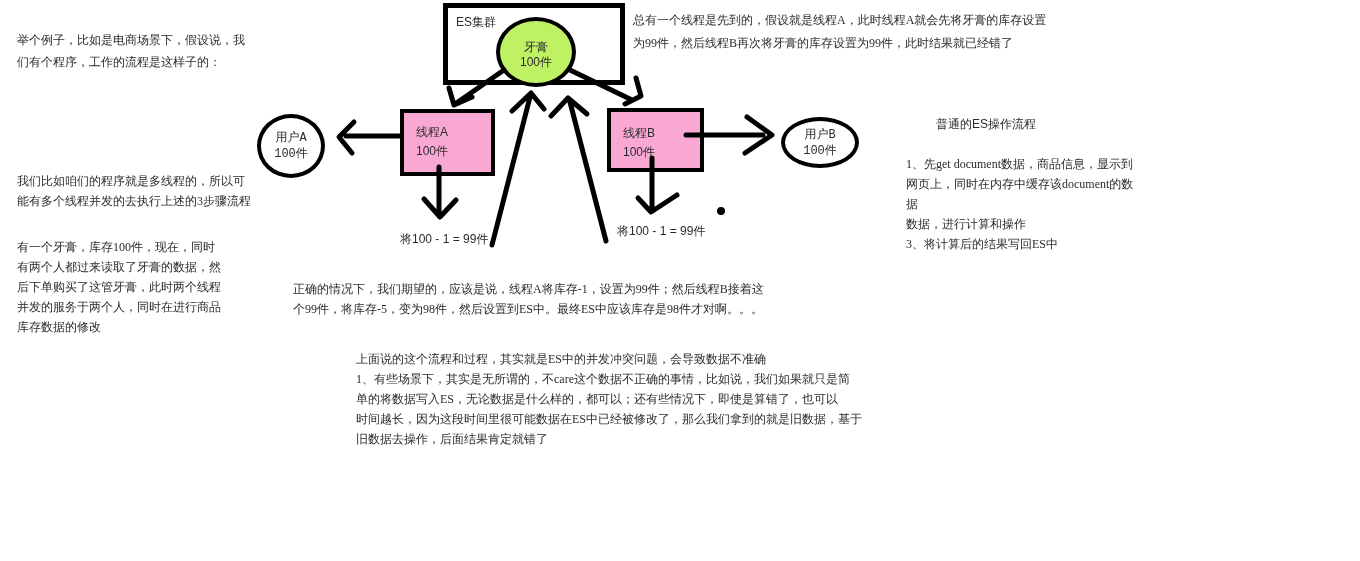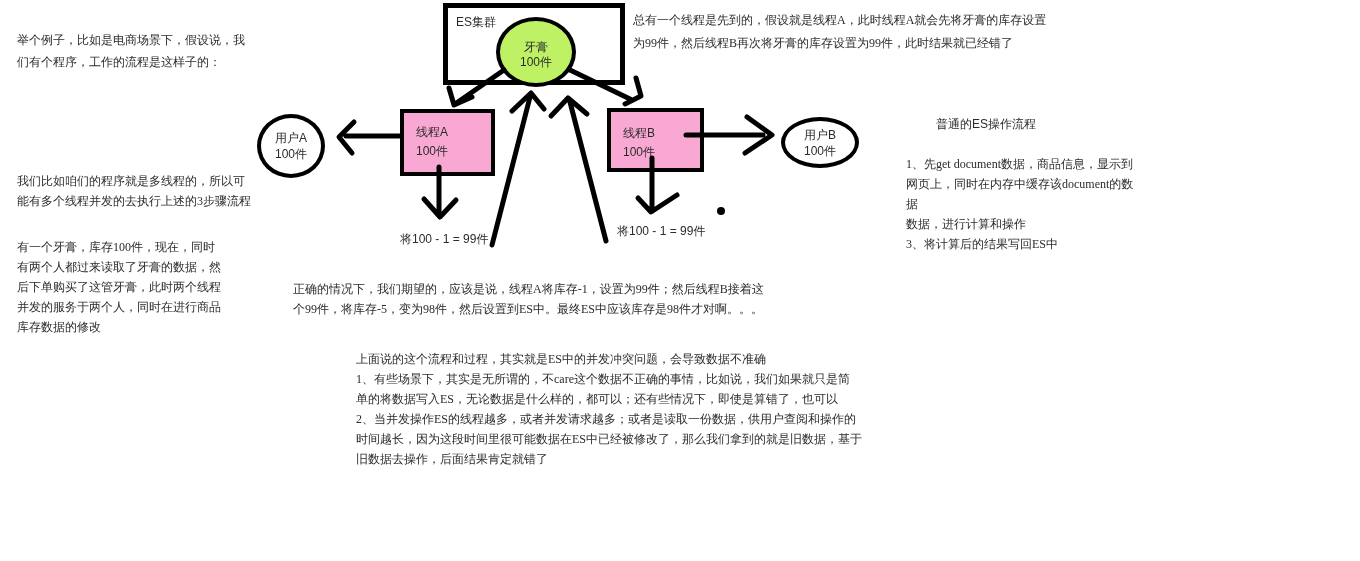--- a/index.html
+++ b/index.html
@@ -58,7 +58,7 @@
   .user-ellipse {
     border: 4px solid #000; border-radius: 50%; background: #fff;
     display: flex; flex-direction: column; align-items: center; justify-content: center;
-    font-size: 12px; line-height: 16px; text-align: center;
+    font-size: 12px; line-height: 16px; text-align: center; font-family: Liberation Mono, monospace;
   }
   .user-a { left: 257px; top: 114px; width: 60px; height: 56px; }
   .user-b { left: 781px; top: 117px; width: 70px; height: 43px; }

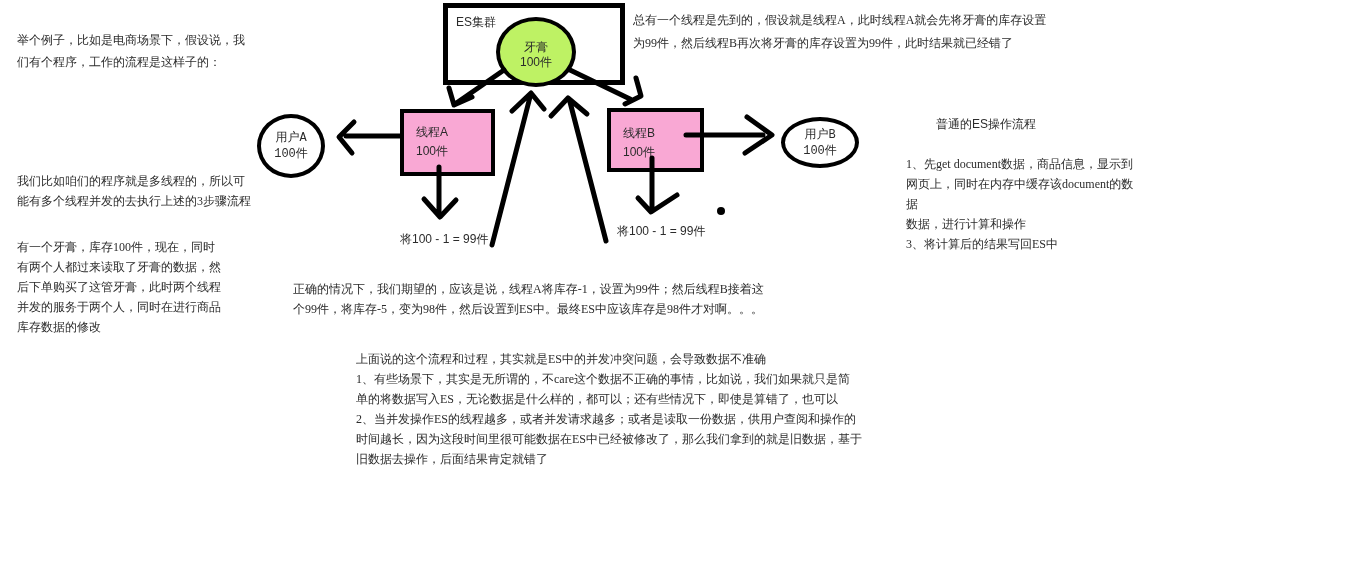--- a/index.html
+++ b/index.html
@@ -100,7 +100,6 @@
       <div class="ln">上面说的这个流程和过程，其实就是ES中的并发冲突问题，会导致数据不准确</div>
       <div class="ln">1、有些场景下，其实是无所谓的，不care这个数据不正确的事情，比如说，我们如果就只是简</div>
       <div class="ln">单的将数据写入ES，无论数据是什么样的，都可以；还有些情况下，即使是算错了，也可以</div>
-      <div class="ln">2、当并发操作ES的线程越多，或者并发请求越多；或者是读取一份数据，供用户查阅和操作的</div>
       <div class="ln">时间越长，因为这段时间里很可能数据在ES中已经被修改了，那么我们拿到的就是旧数据，基于</div>
       <div class="ln">旧数据去操作，后面结果肯定就错了</div>
     </div>

